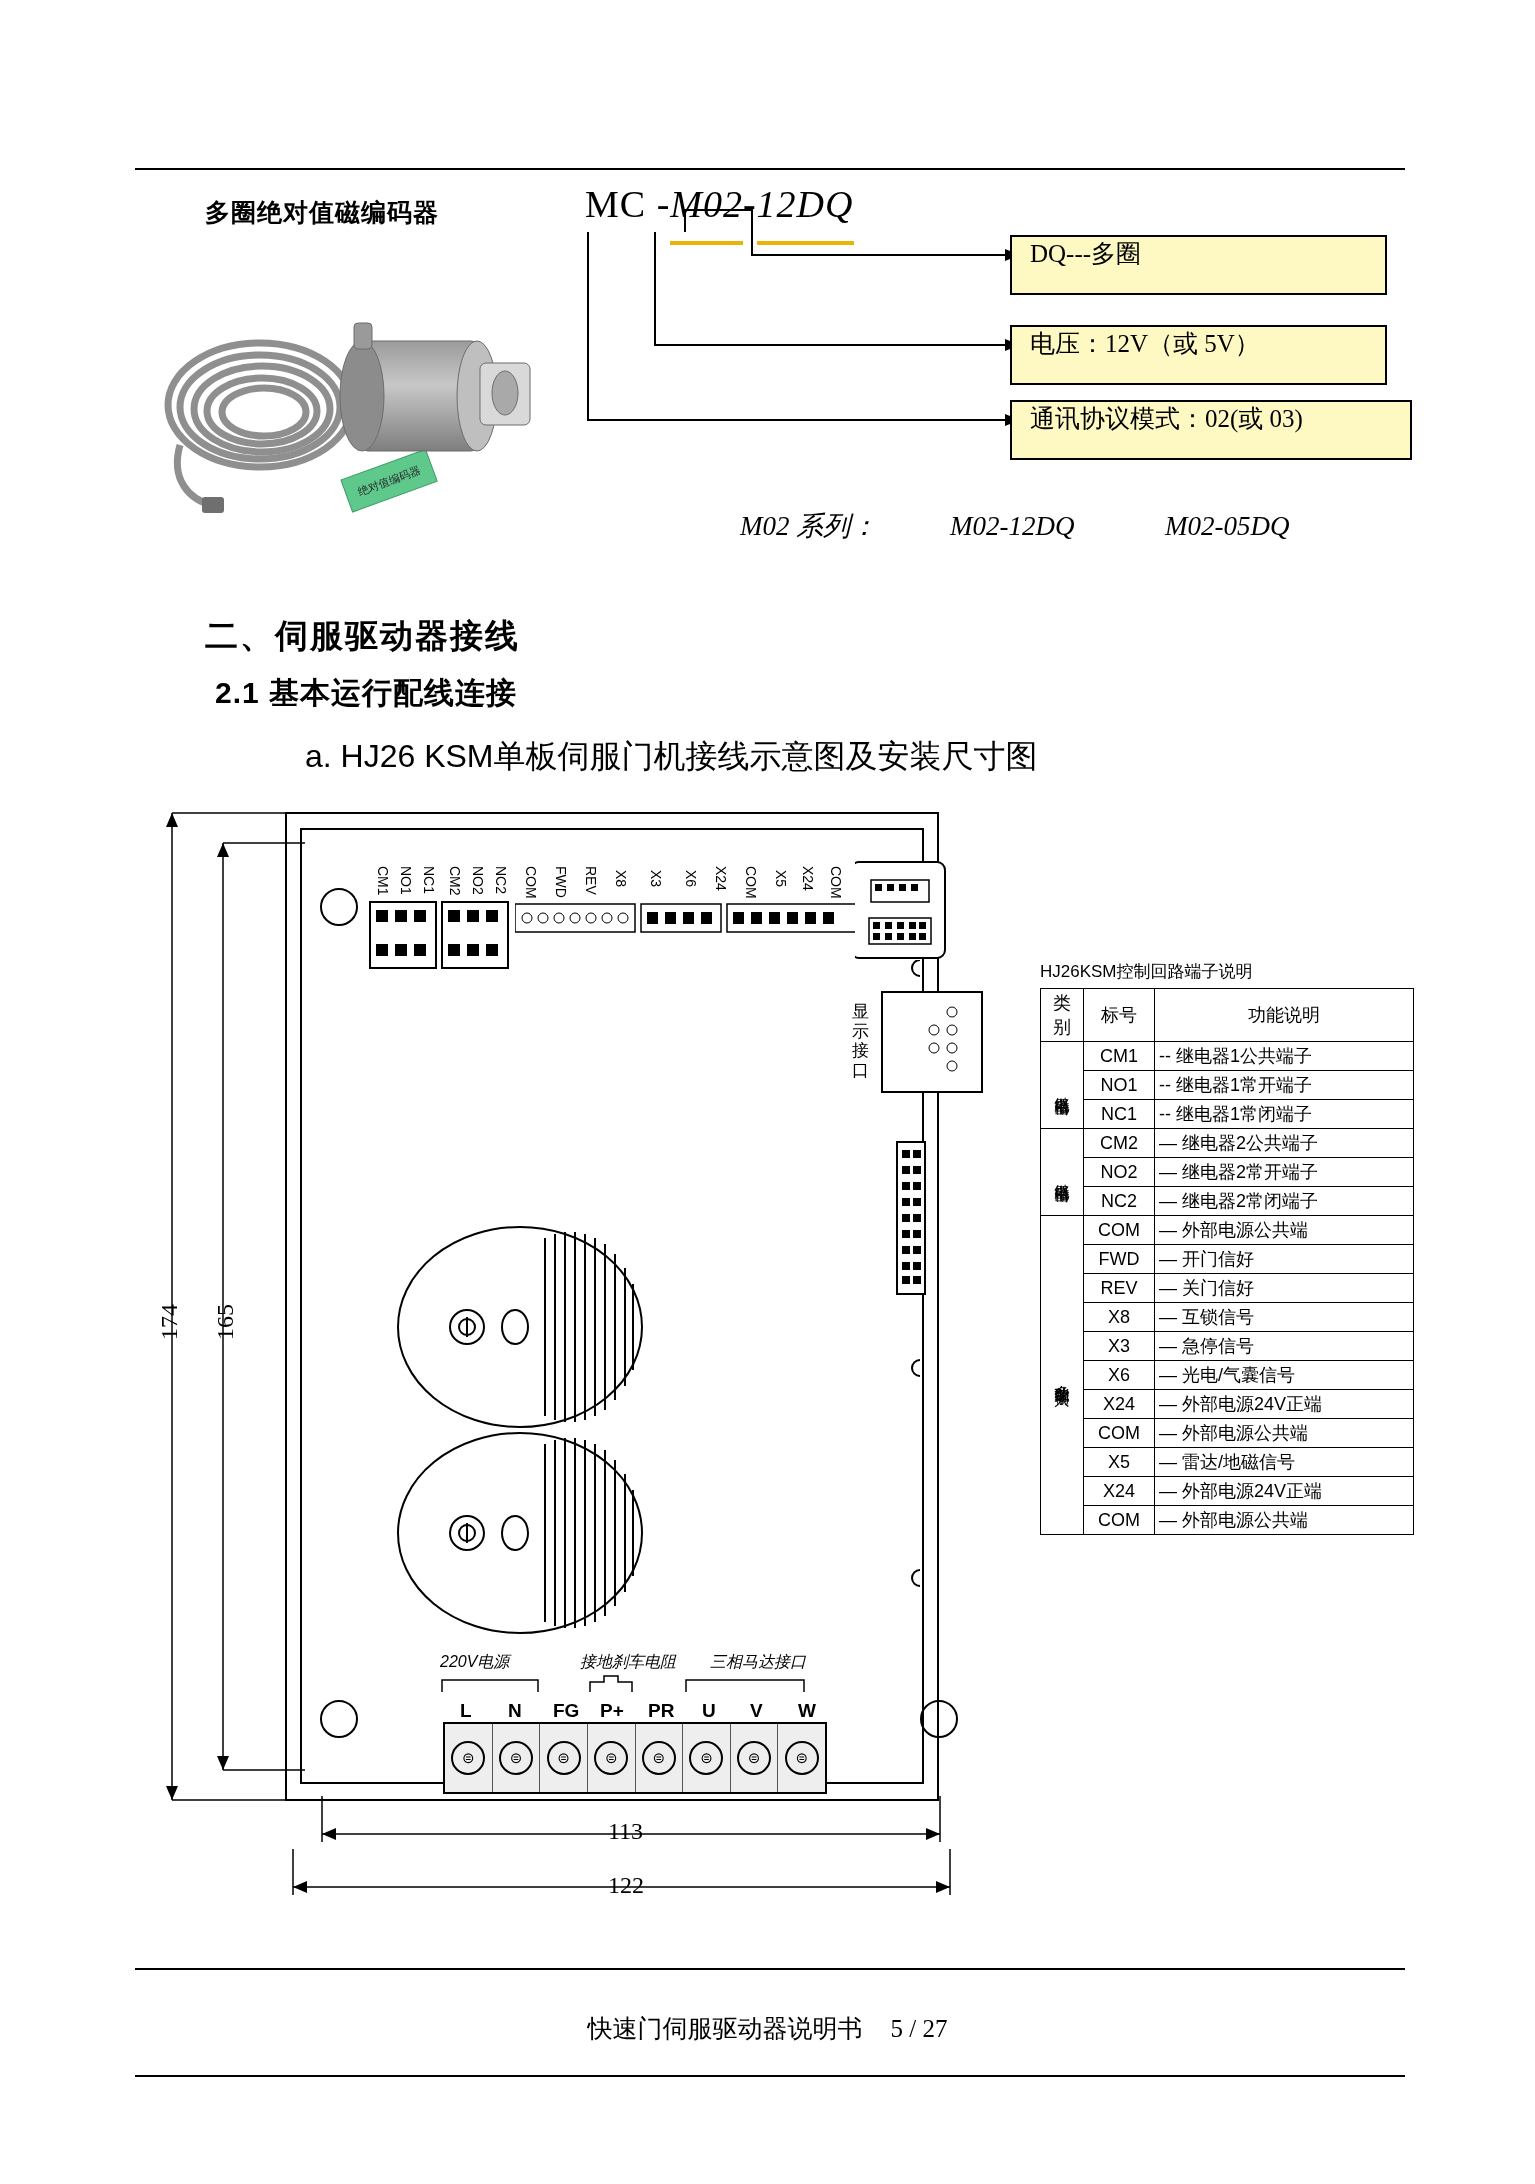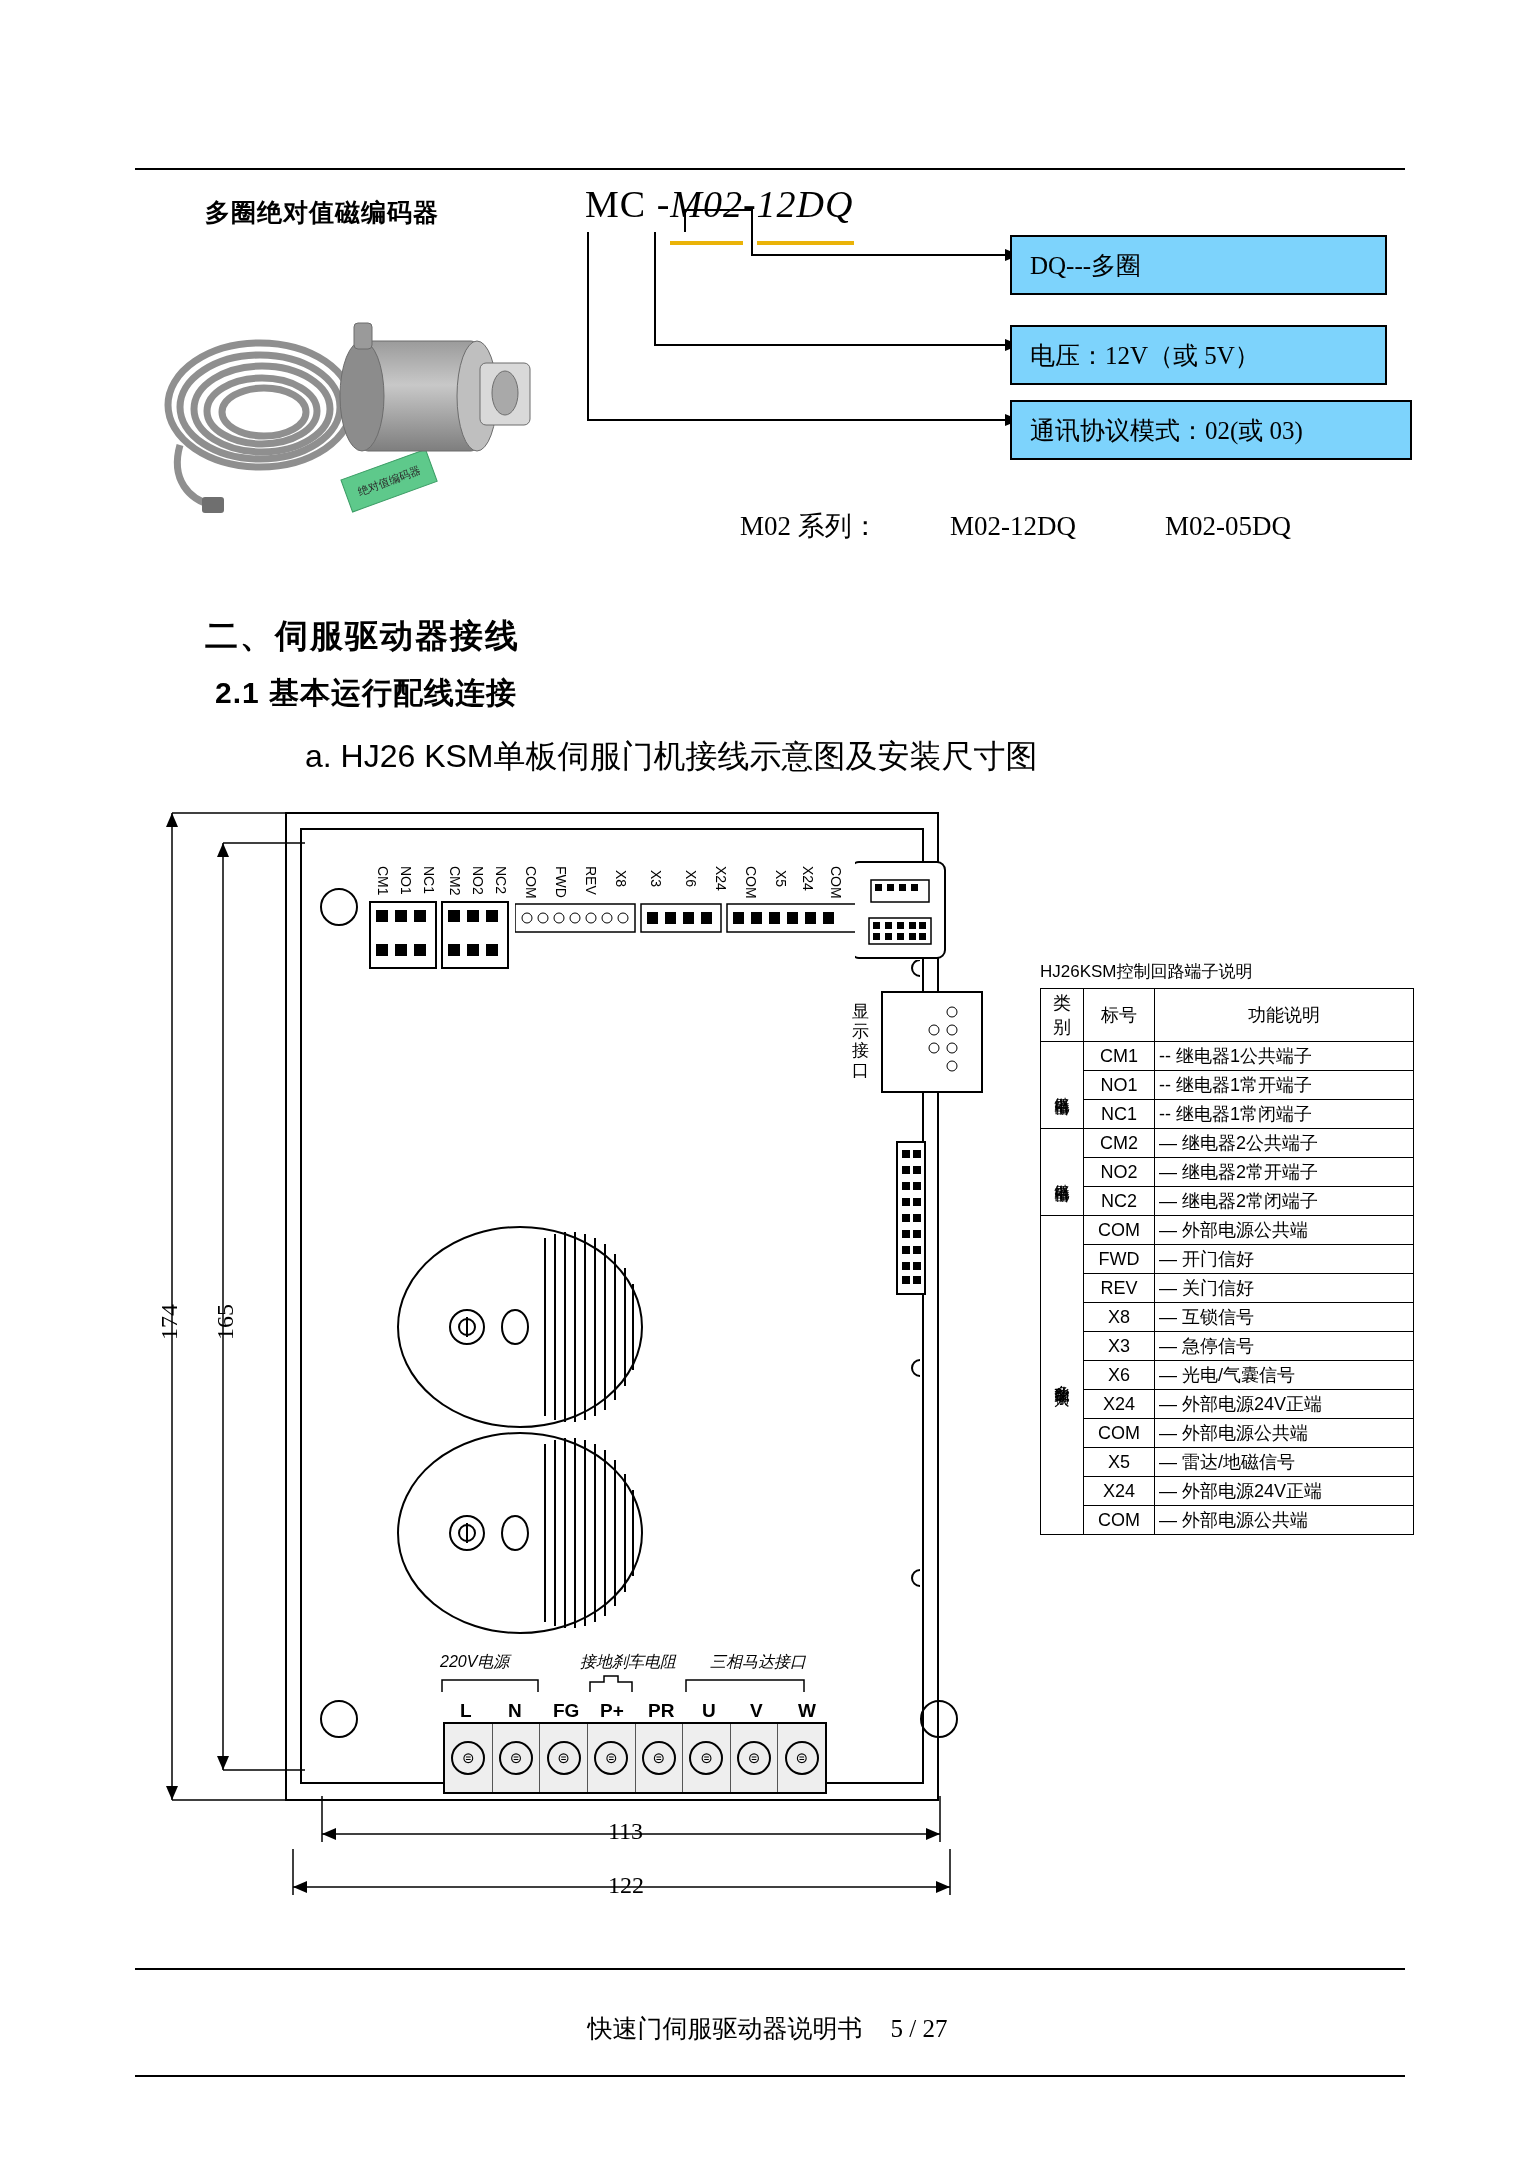--- a/index.html
+++ b/index.html
@@ -19,7 +19,7 @@
   .model-code{position:absolute;left:585px;top:182px;font-size:38px;font-family:"Liberation Serif",serif;letter-spacing:1px;}
   .model-code u{text-decoration:none;border-bottom:4px solid #eab308;padding-bottom:16px;font-style:italic;}
 
-  .callout{position:absolute;border:2px solid #000;background:#7dd3fc;display:flex;align-items:center;padding-left:18px;font-size:25px;}
+  .callout{position:absolute;border:2px solid #000;background:#fef9c3;display:flex;padding-left:18px;font-size:25px;}
   .cal1{left:1010px;top:235px;width:355px;height:56px;}
   .cal2{left:1010px;top:325px;width:355px;height:56px;}
   .cal3{left:1010px;top:400px;width:380px;height:56px;}

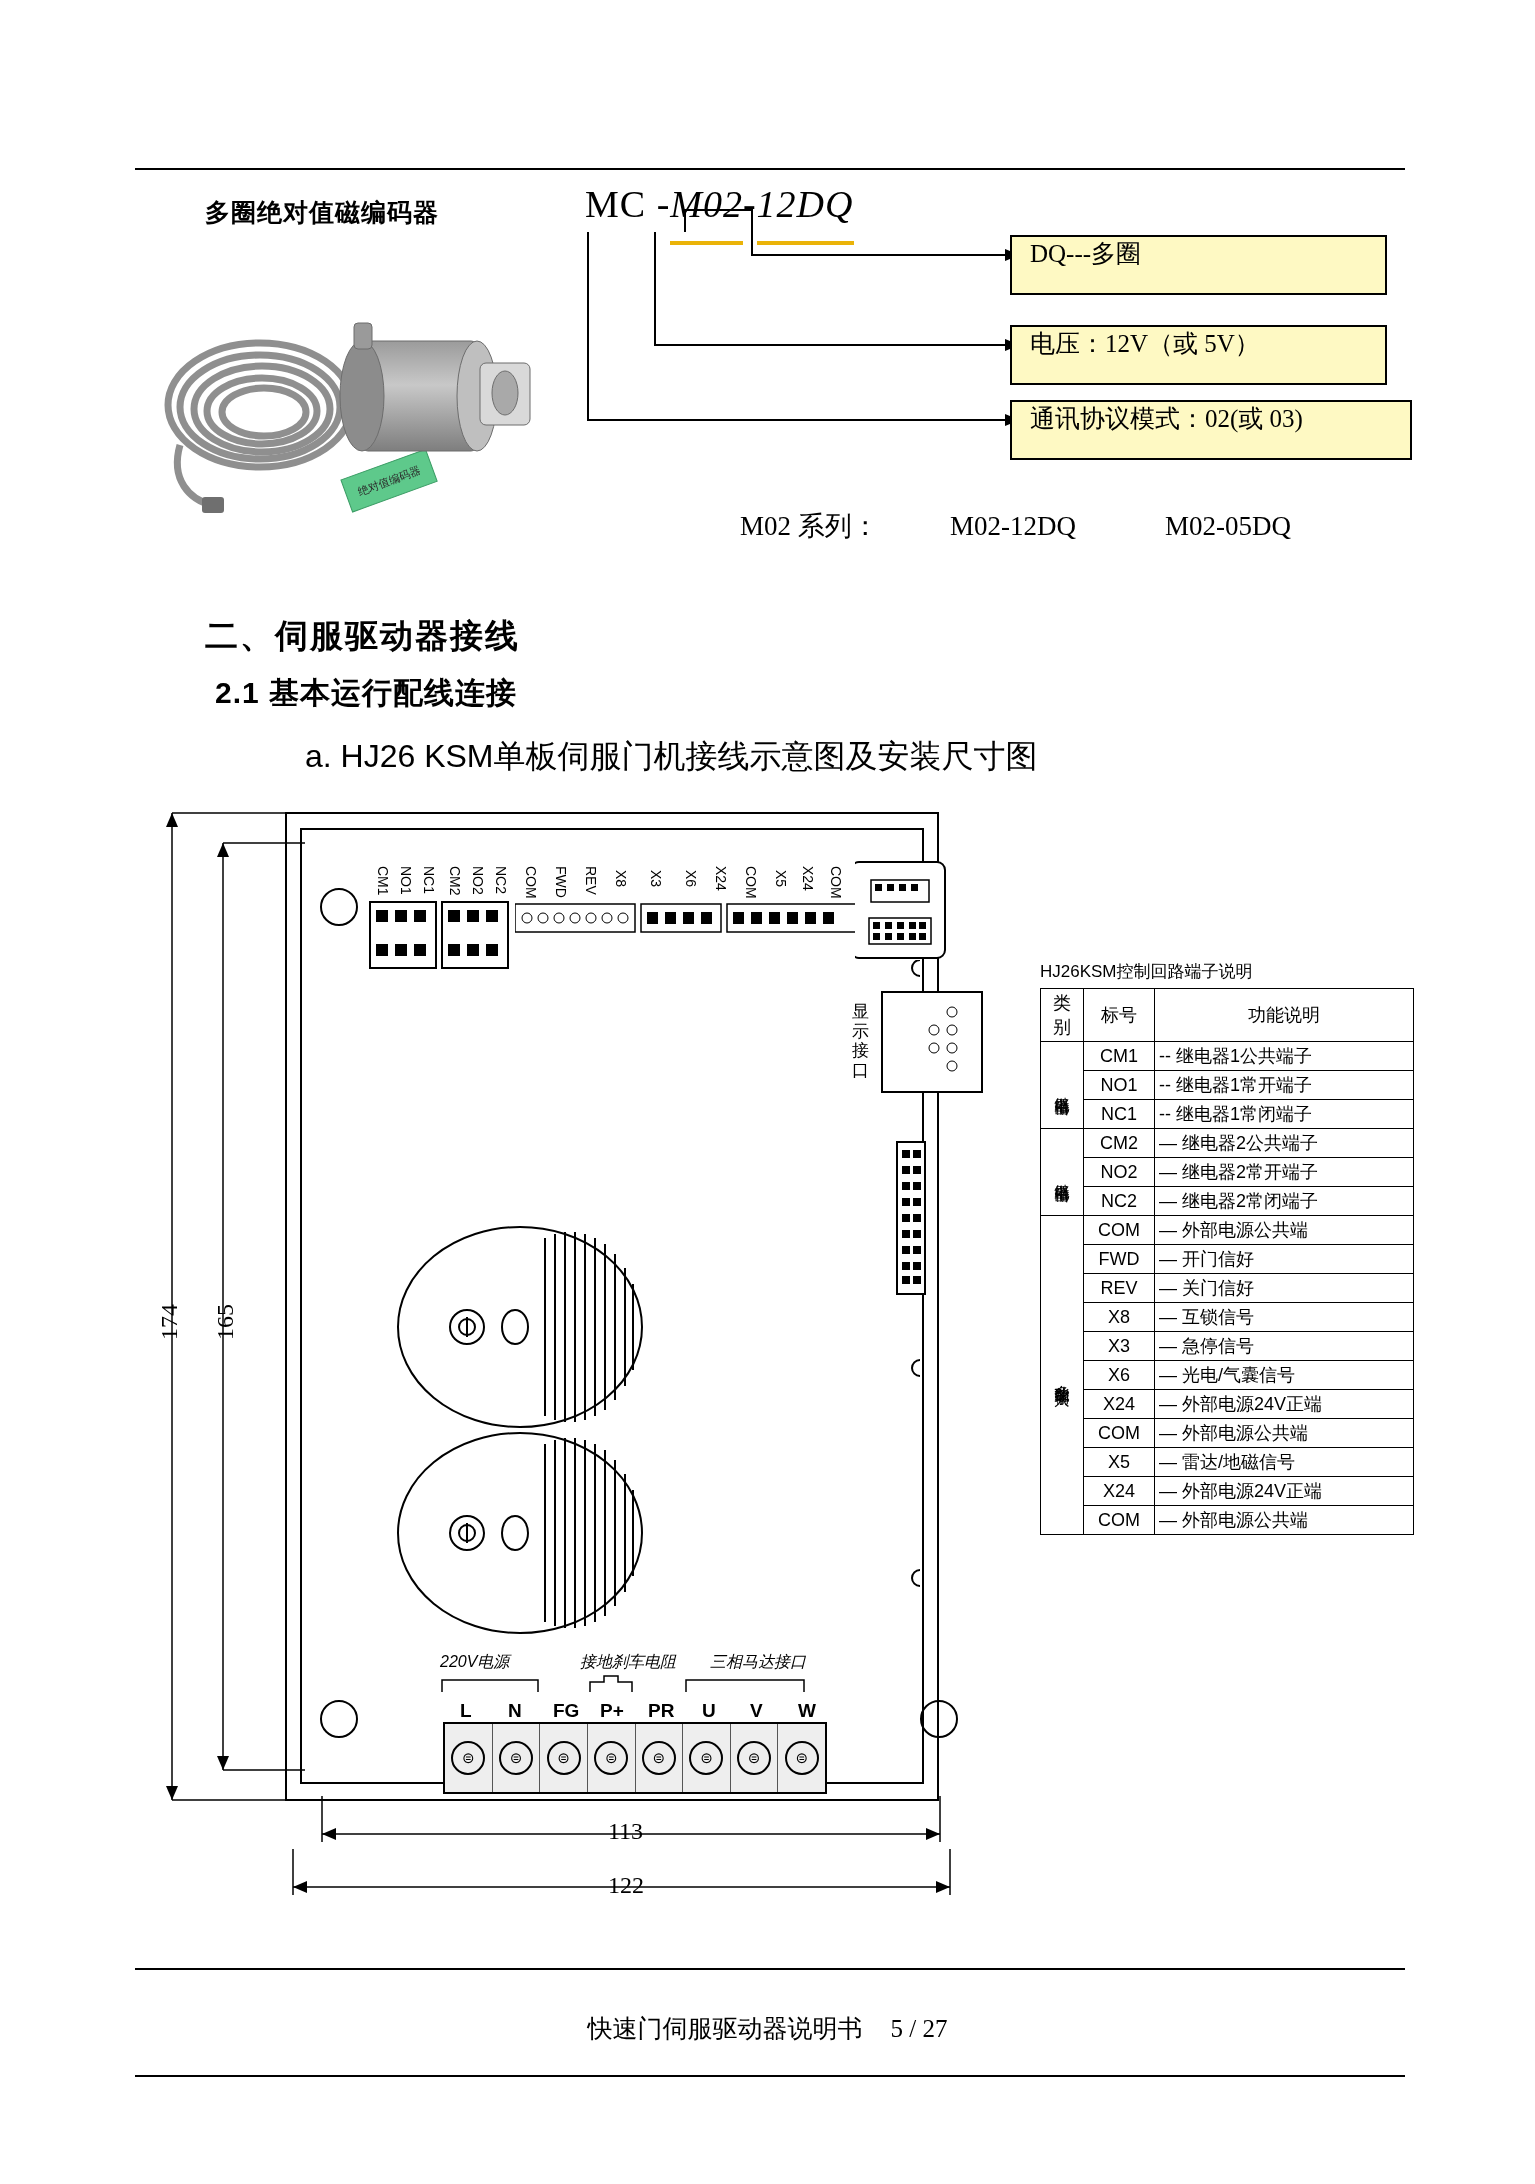--- a/index.html
+++ b/index.html
@@ -25,7 +25,7 @@
   .cal3{left:1010px;top:400px;width:380px;height:56px;}
 
   .series-row{position:absolute;font-size:27px;}
-  .sr1{left:740px;top:508px;}
+  .sr1{left:740px;top:508px;font-style:italic;}
   .sr2{left:740px;top:563px;}
   .series-row .c1{display:inline-block;width:210px;}
   .series-row .c2{display:inline-block;width:215px;text-align:left;}

